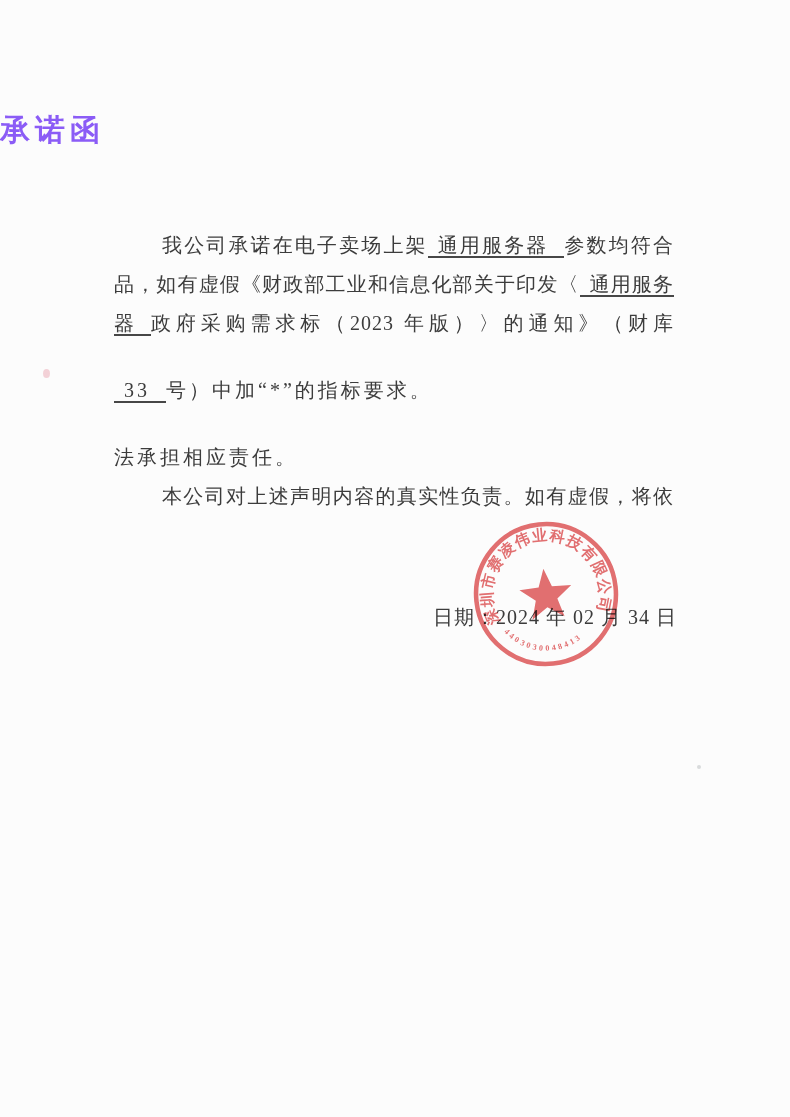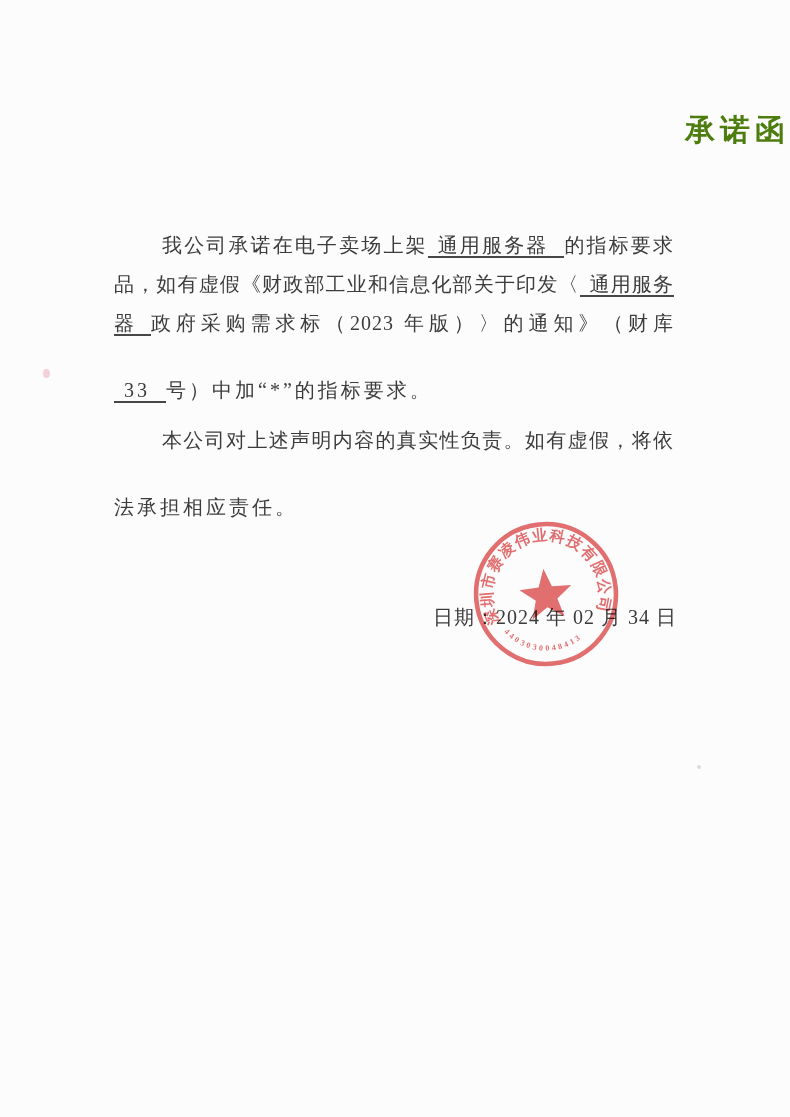--- a/index.html
+++ b/index.html
@@ -19,11 +19,11 @@
     top: 110px;
     left: 0;
     width: 100%;
-    text-align: right;
+    text-align: left;
     font-size: 30px;
     font-weight: 700;
     letter-spacing: 5px;
-    color: #4d7c0f;
+    color: #8b5cf6;
   }
   .body-text {
     position: absolute;

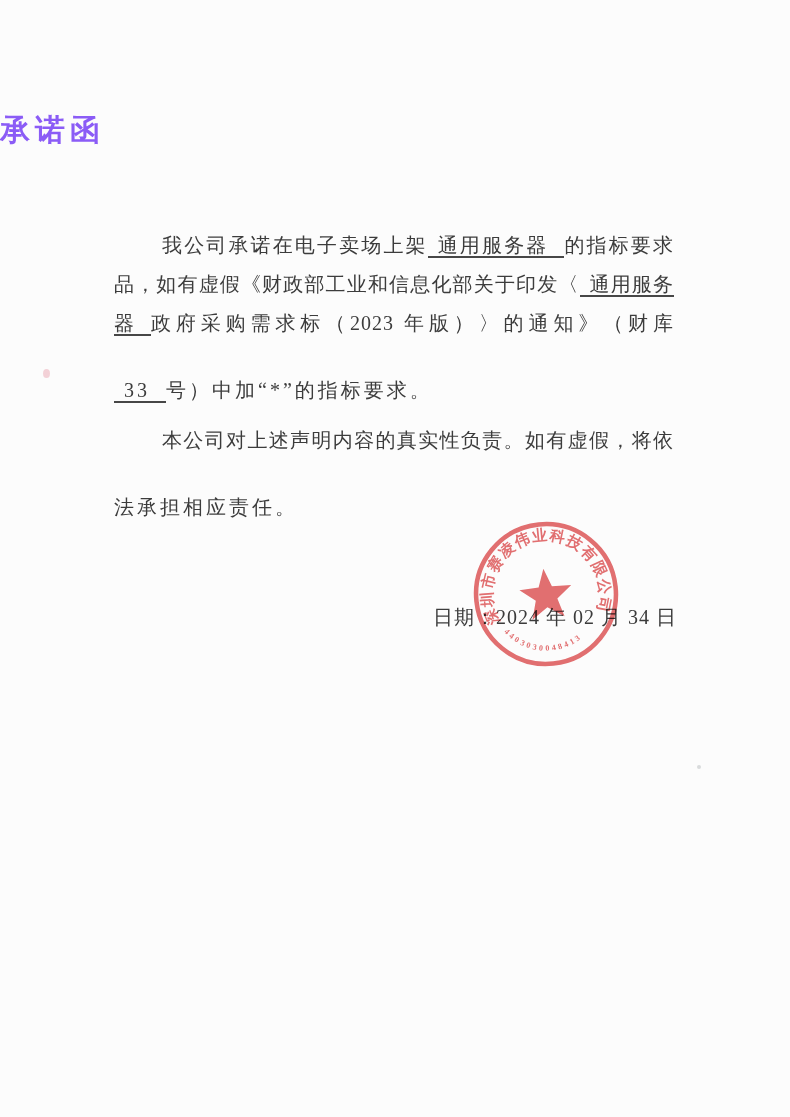--- a/index.html
+++ b/index.html
@@ -124,7 +124,7 @@
 
   <div class="body-text">
     <div>
-      <div class="line indent"><span>我公司承诺在电子卖场上架</span><span class="u pad-both">通用服务器</span><span>的指标要求</span></div>
+      <div class="line indent"><span>我公司承诺在电子卖场上架</span><span class="u pad-both">通用服务器</span><span>参数均符合</span></div>
       <div class="line"><span>品，如有虚假《财政部工业和信息化部关于印发〈</span><span class="u pad-left">通用服务</span></div>
       <div class="line"><span class="u pad-right">器</span><span>政府采购需求标（2023 年版）〉的通知》（财库〔2023〕</span></div>
       <div class="line no-justify"><span class="u pad-both">33</span><span>号）中加“*”的指标要求。</span></div>

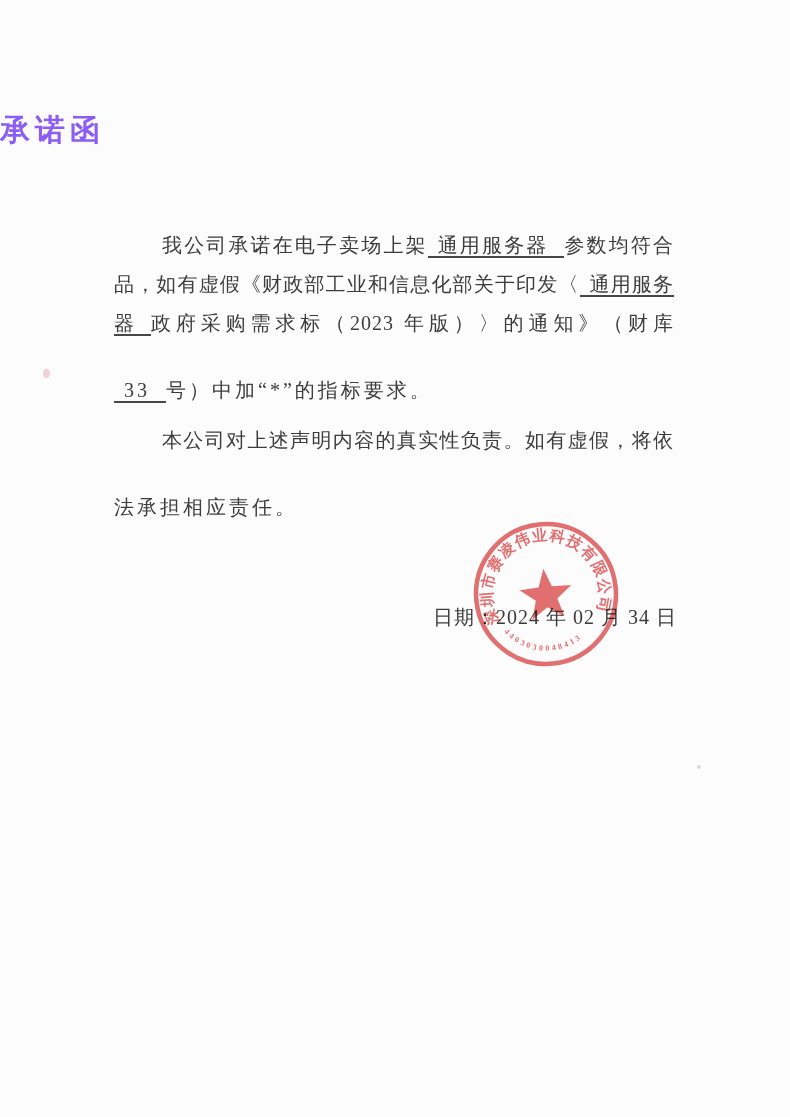--- a/index.html
+++ b/index.html
@@ -130,8 +130,8 @@
       <div class="line no-justify"><span class="u pad-both">33</span><span>号）中加“*”的指标要求。</span></div>
     </div>
     <div class="para-2">
+      <div class="line no-justify"><span>法承担相应责任。</span></div>
       <div class="line indent"><span>本公司对上述声明内容的真实性负责。如有虚假，将依</span></div>
-      <div class="line no-justify"><span>法承担相应责任。</span></div>
     </div>
   </div>
 

